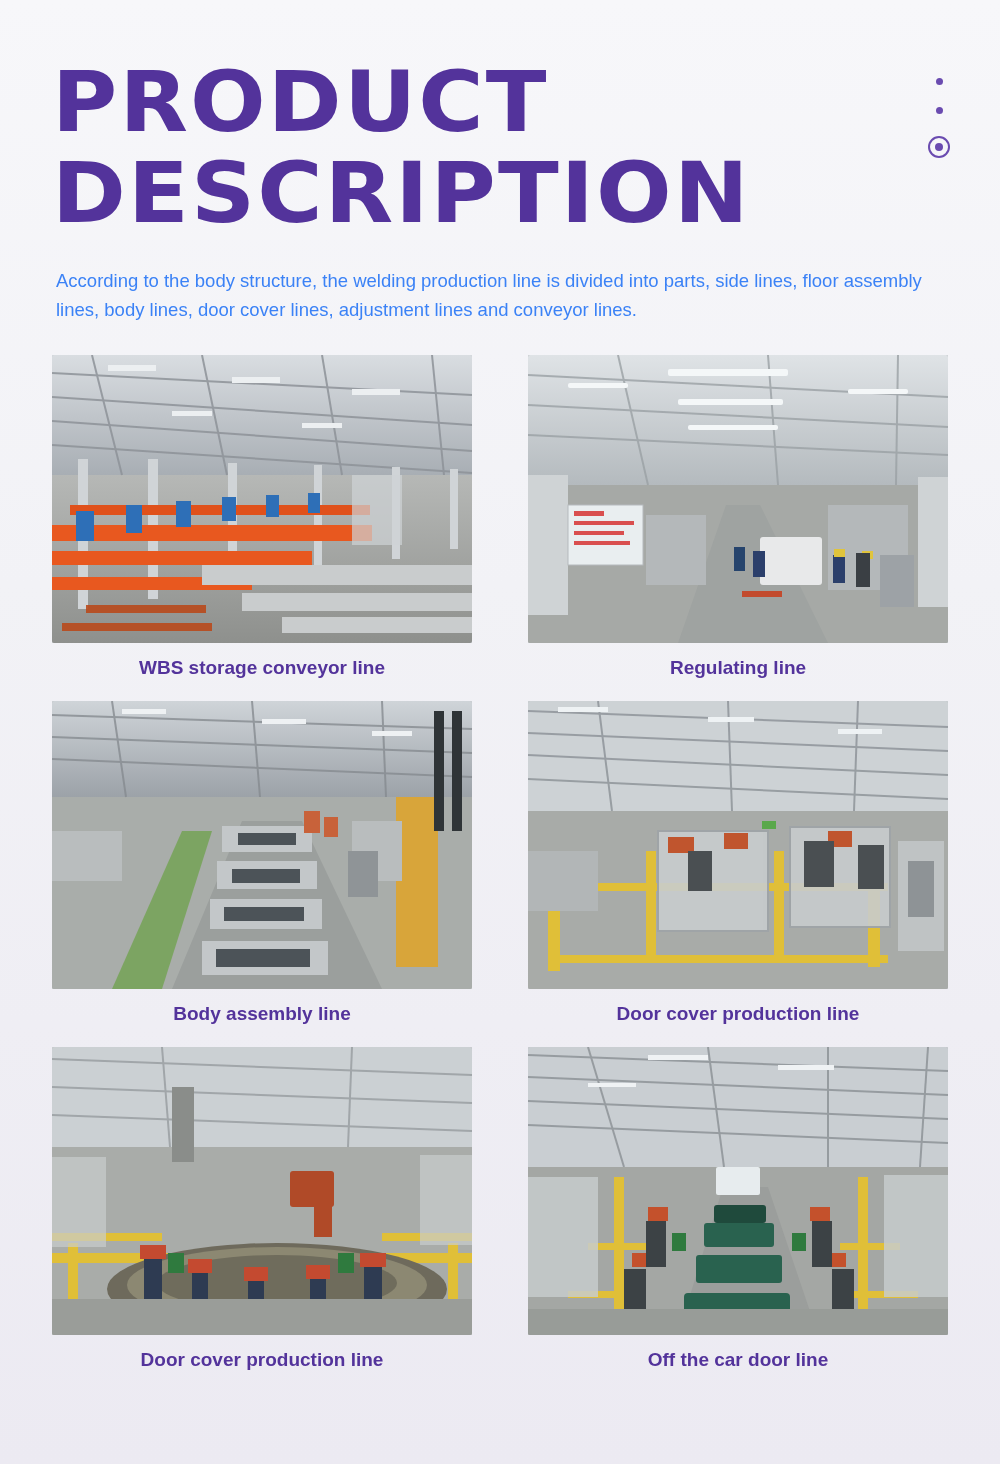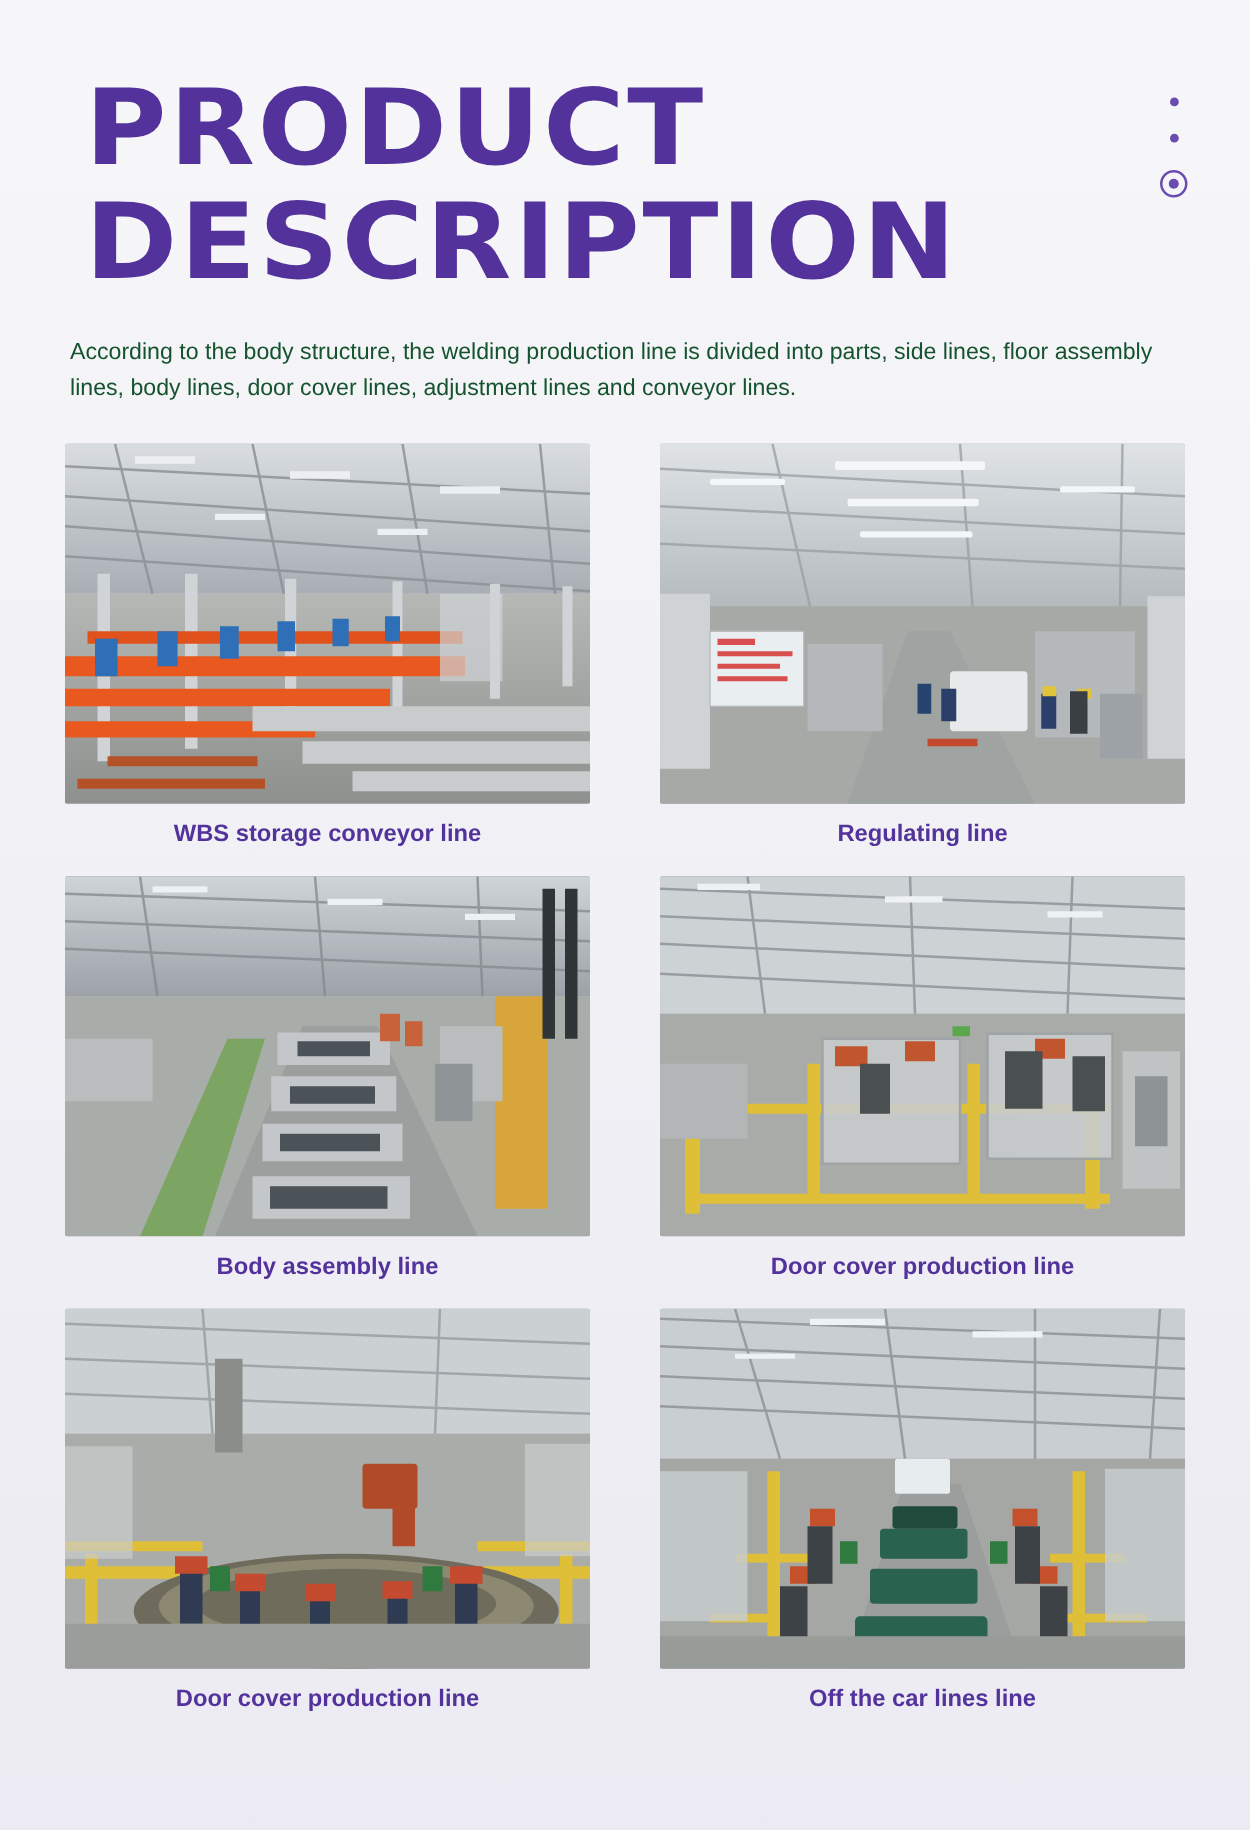--- a/index.html
+++ b/index.html
@@ -18,7 +18,7 @@
   
   .header {
     position: relative;
-    padding: 62px 0 0 68px;
+    padding: 62px 0 0 52px;
   }
   .title-block {
     width: 700px;

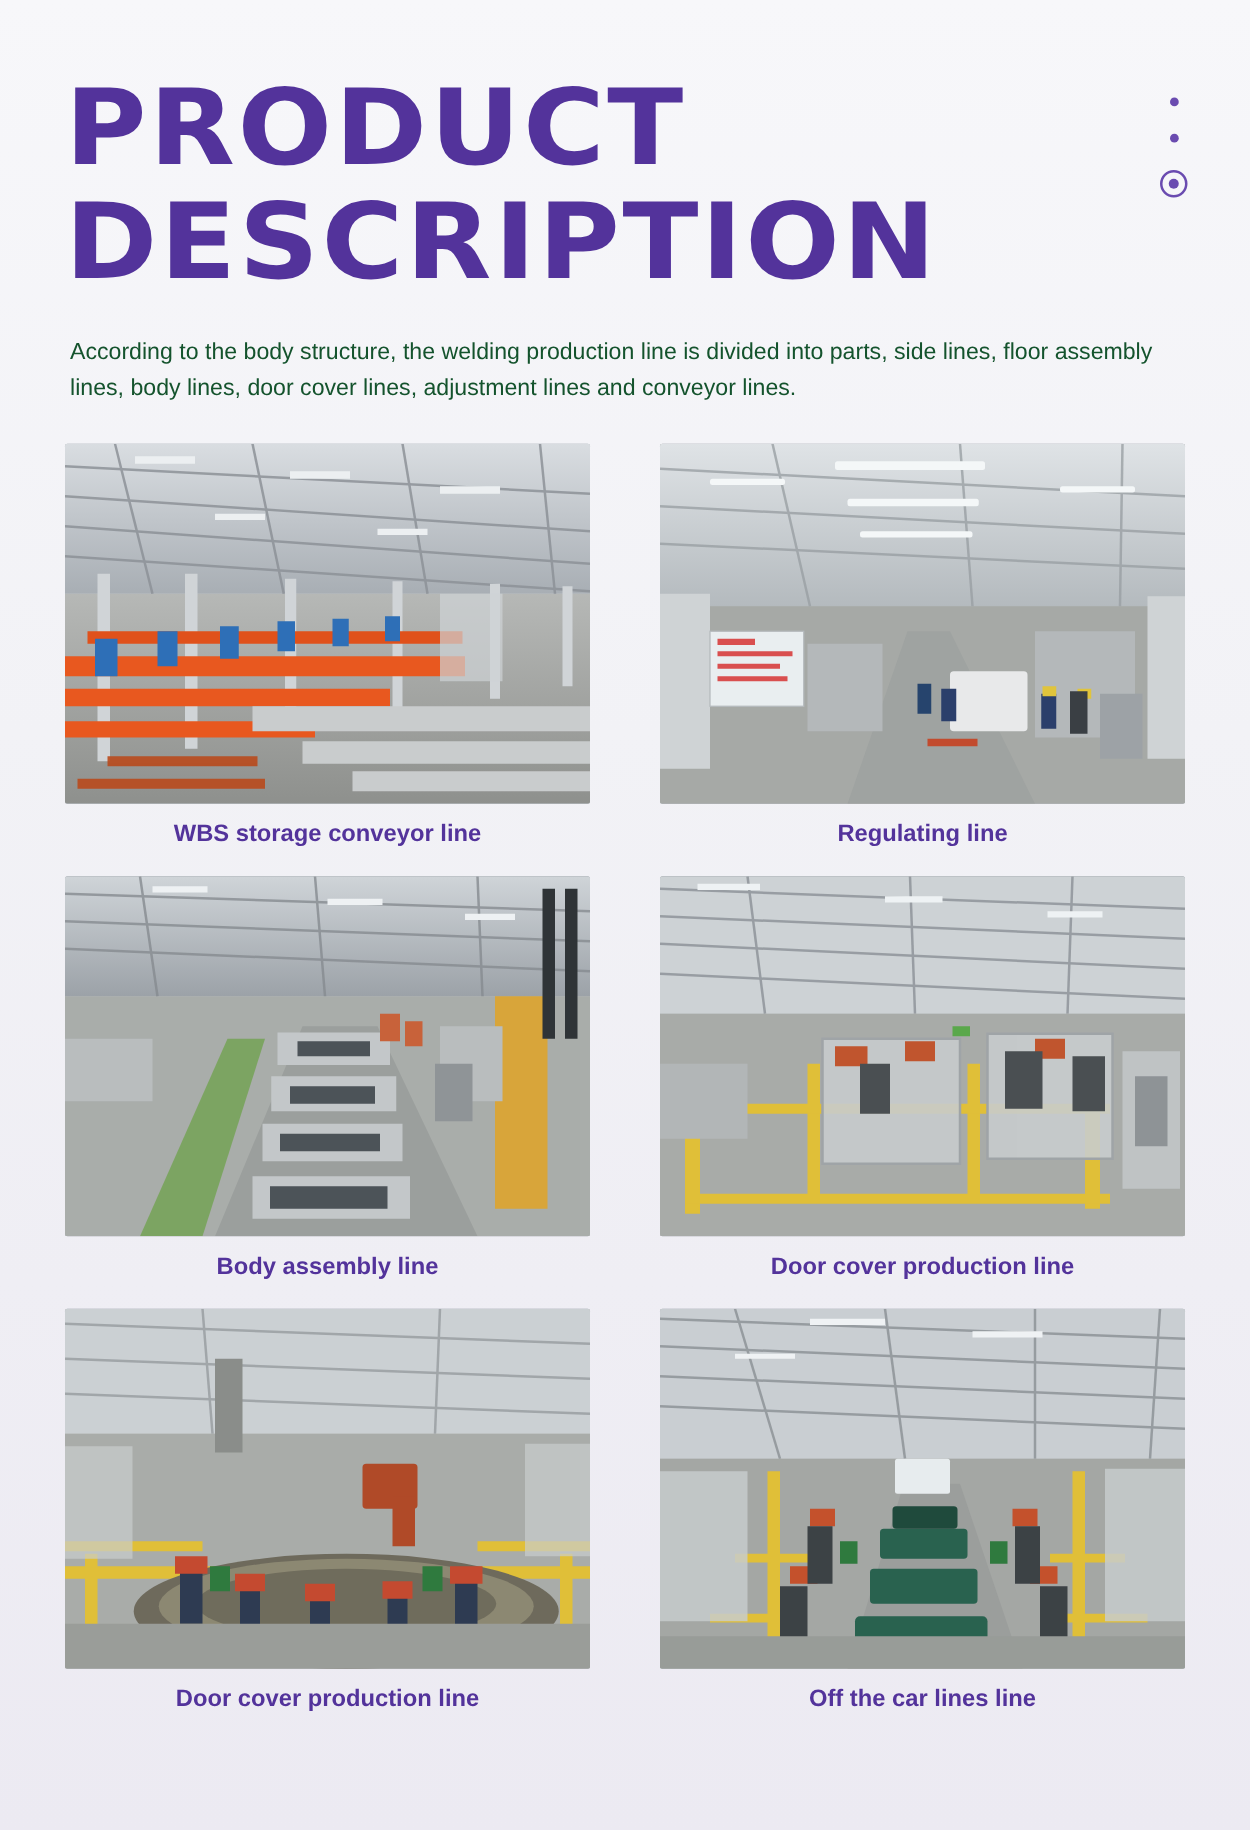--- a/index.html
+++ b/index.html
@@ -78,7 +78,7 @@
   .intro {
     margin: 34px 0 0 56px;
     width: 890px;
-    color: #14532d;
+    color: #3b82f6;
     font-size: 18.5px;
     line-height: 1.55;
   }

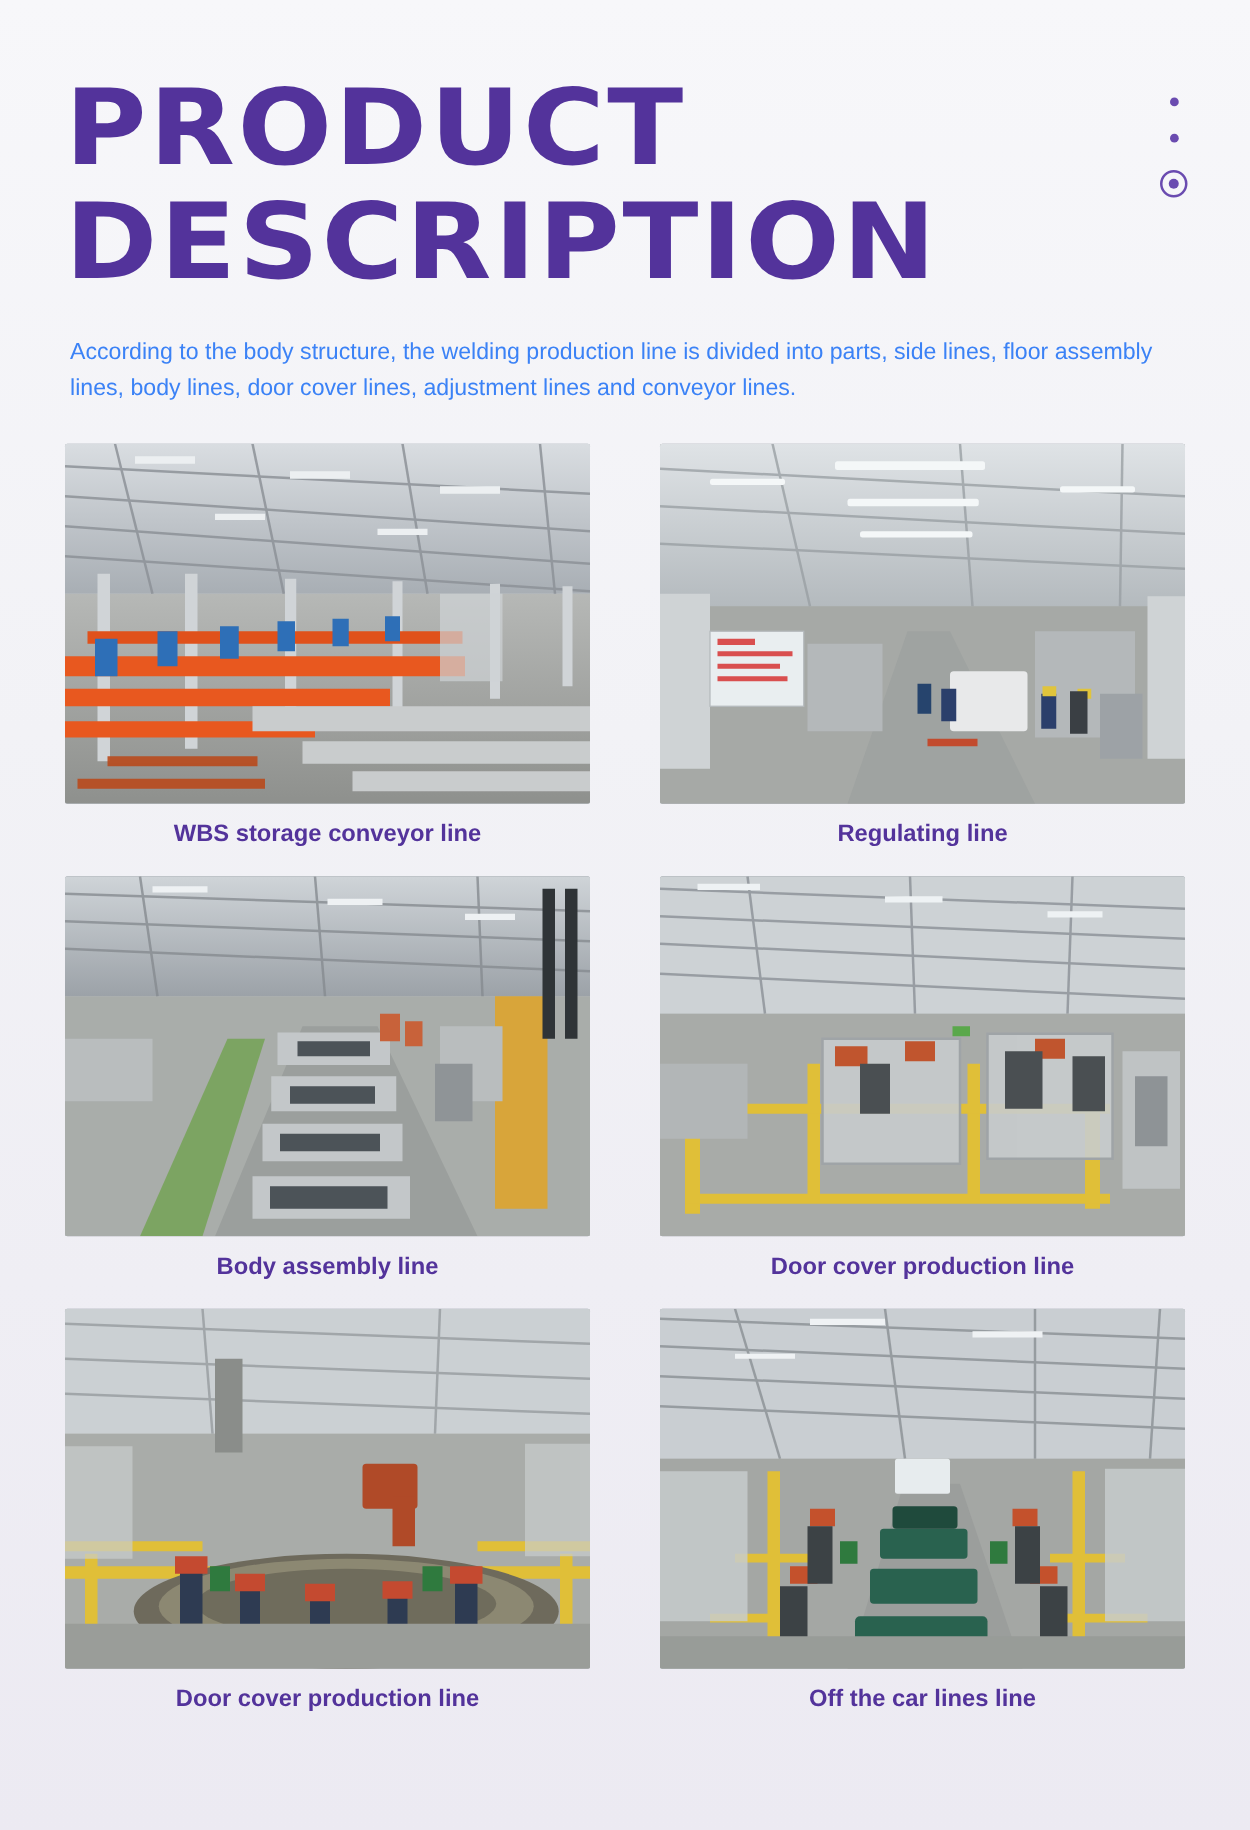--- a/index.html
+++ b/index.html
@@ -521,7 +521,7 @@
         <rect x="0" y="262" width="420" height="26" fill="#989c98"></rect>
       </svg>
     </div>
-    <div class="caption">Off the car lines line</div>
+    <div class="caption">Off the car door line</div>
   </div>
 
 </div>

